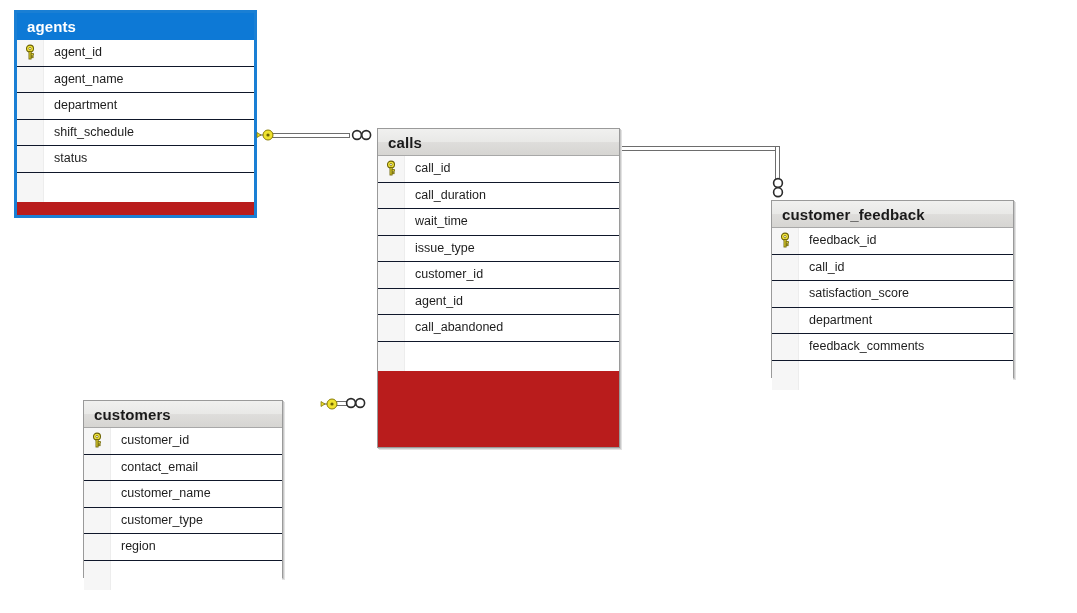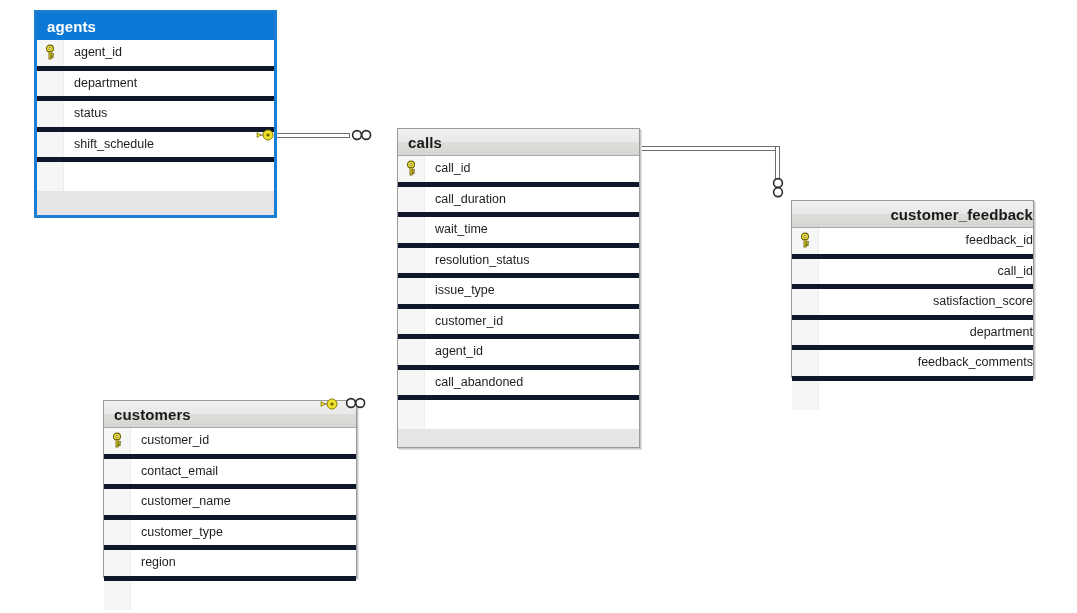--- a/index.html
+++ b/index.html
@@ -26,10 +26,9 @@
   .entity {
     position: absolute;
     box-sizing: border-box;
-    background: #e5e5e5;
+    background: #b91c1c;
     border: 1px solid #9a9a9a;
     box-shadow: 1px 1px 0 0 #c8c8c8, 2px 2px 0 0 #e2e2e2;
-    margin-left: 20px;
   }
   .entity.selected {
     border: 3px solid #1a7fd4;

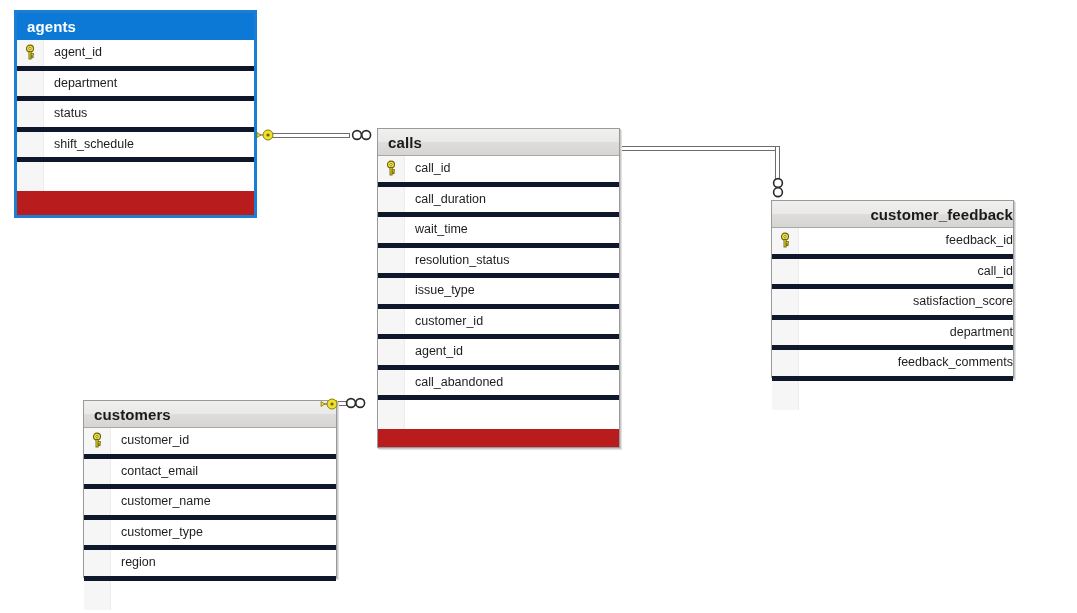--- a/index.html
+++ b/index.html
@@ -74,7 +74,7 @@
     line-height: 25.5px;
     font-size: 12.5px;
     color: #1d1d1d;
-    border-bottom: 5px solid #0f172a;
+    border-bottom: 1px solid #0f172a;
     white-space: nowrap;
     overflow: hidden;
     z-index: 1;

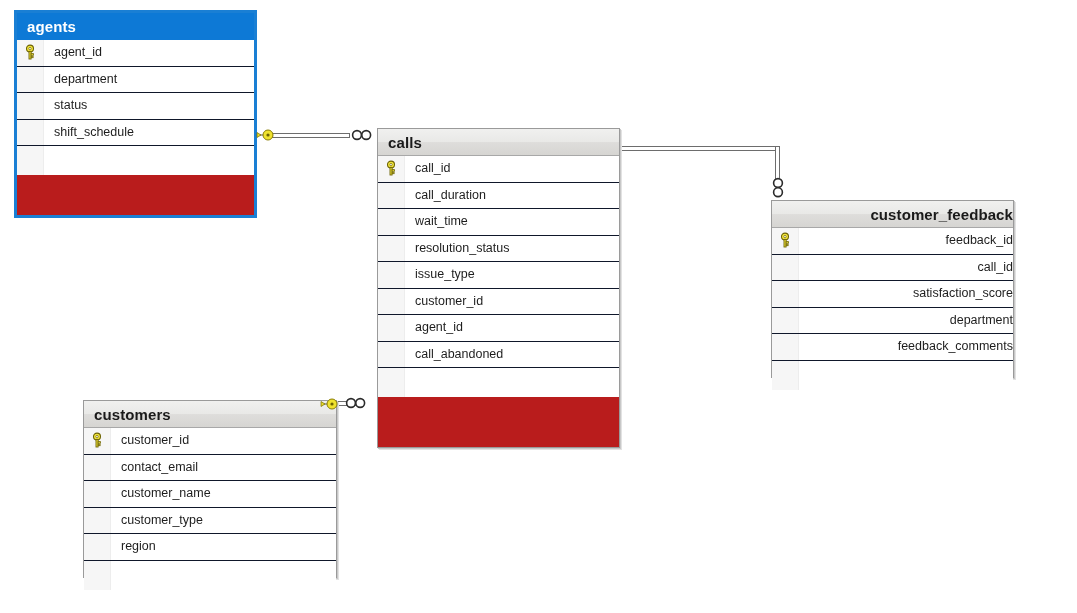--- a/index.html
+++ b/index.html
@@ -159,6 +159,7 @@
               <rect x="9.1" y="9.6" width="2.4" height="1.6" fill="#f2e53b" stroke="#6d6305" stroke-width="0.8"></rect>
               <rect x="9.1" y="12.2" width="2.0" height="1.5" fill="#f2e53b" stroke="#6d6305" stroke-width="0.8"></rect>
             </svg><span class="attr-name">agent_id</span></div>
+          <div class="attr-row"><span class="attr-name">agent_name</span></div>
           <div class="attr-row"><span class="attr-name">department</span></div>
           <div class="attr-row"><span class="attr-name">status</span></div>
           <div class="attr-row"><span class="attr-name">shift_schedule</span></div>

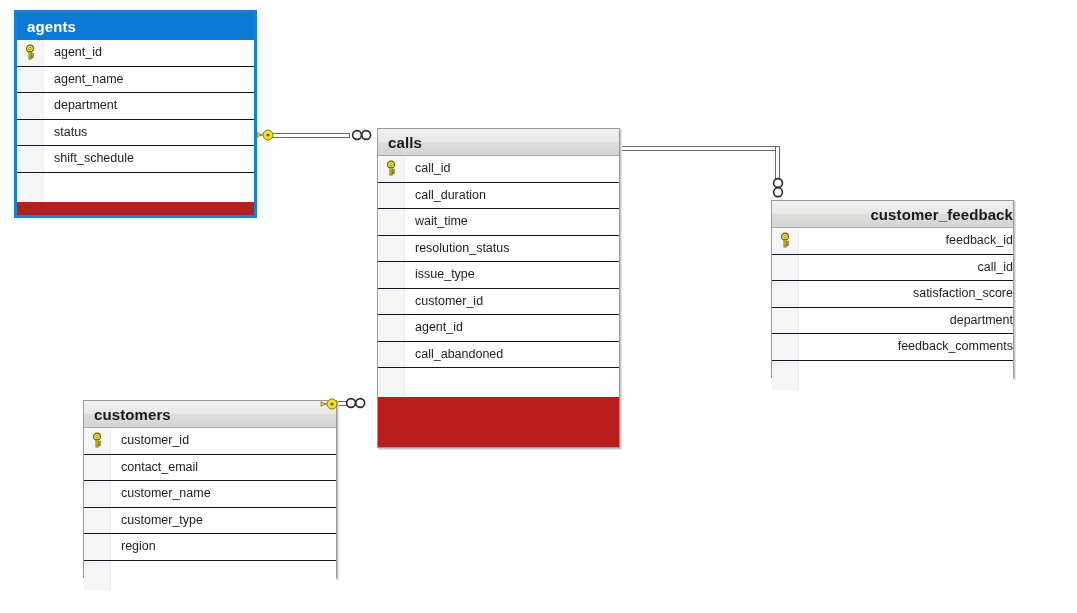--- a/index.html
+++ b/index.html
@@ -161,8 +161,8 @@
             </svg><span class="attr-name">agent_id</span></div>
           <div class="attr-row"><span class="attr-name">agent_name</span></div>
           <div class="attr-row"><span class="attr-name">department</span></div>
+          <div class="attr-row"><span class="attr-name">shift_schedule</span></div>
           <div class="attr-row"><span class="attr-name">status</span></div>
-          <div class="attr-row"><span class="attr-name">shift_schedule</span></div>
           <div class="attr-row empty"></div>
         </div>
       </div>

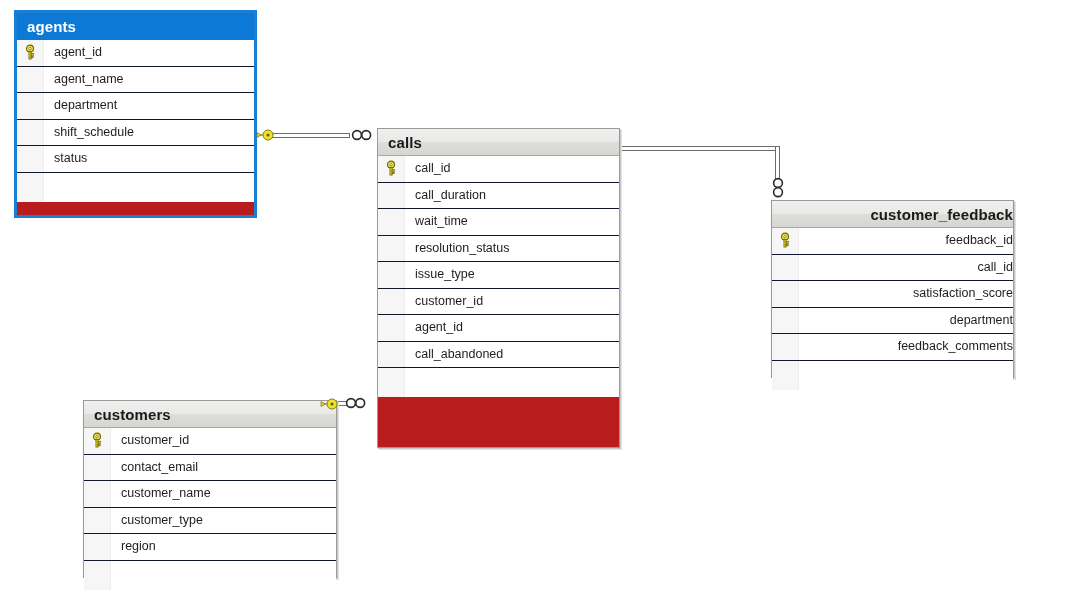--- a/index.html
+++ b/index.html
@@ -187,7 +187,7 @@
           <div class="attr-row empty"></div>
         </div>
       </div>
-      <div class="entity" style="left: 771px; top: 200px; width: 243px; height: 178px; text-align: right;">
+      <div class="entity" style="left: 771px; top: 200px; width: 243px; height: 178px;">
         <div class="entity-header">customer_feedback</div>
         <div class="entity-body">
           <div class="gutter"></div>

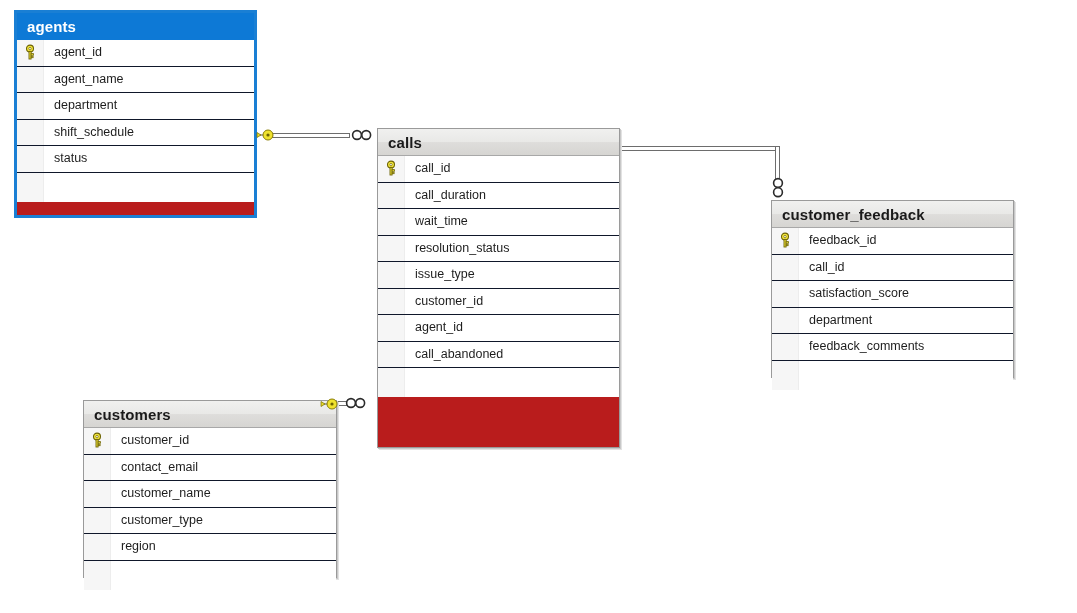--- a/index.html
+++ b/index.html
@@ -179,7 +179,6 @@
             </svg><span class="attr-name">call_id</span></div>
           <div class="attr-row"><span class="attr-name">call_duration</span></div>
           <div class="attr-row"><span class="attr-name">wait_time</span></div>
-          <div class="attr-row"><span class="attr-name">resolution_status</span></div>
           <div class="attr-row"><span class="attr-name">issue_type</span></div>
           <div class="attr-row"><span class="attr-name">customer_id</span></div>
           <div class="attr-row"><span class="attr-name">agent_id</span></div>

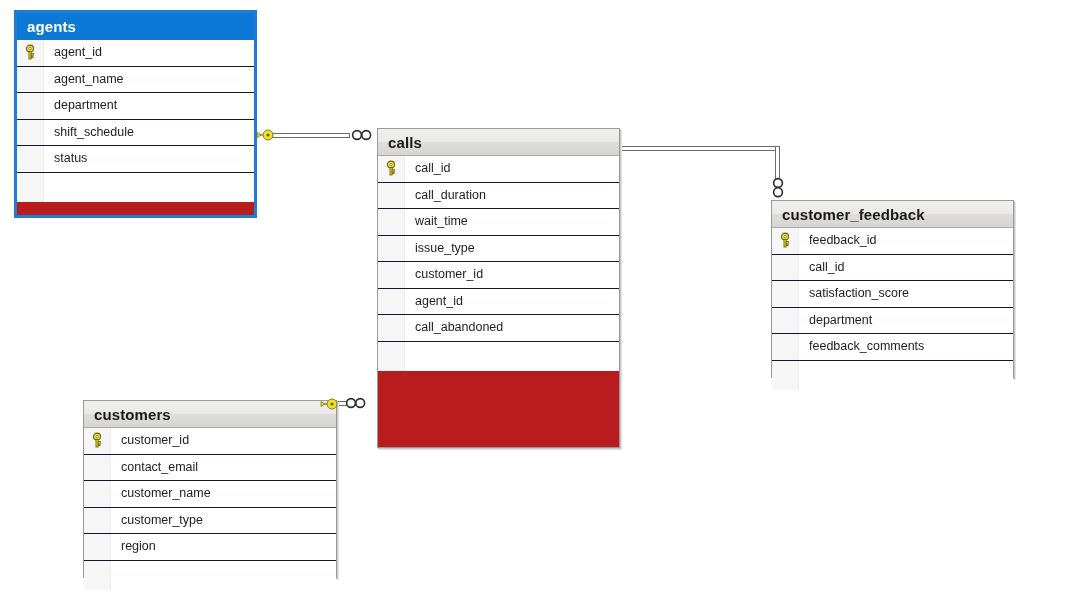--- a/index.html
+++ b/index.html
@@ -204,7 +204,7 @@
           <div class="attr-row empty"></div>
         </div>
       </div>
-      <div class="entity" style="left: 83px; top: 400px; width: 254px; height: 178px;">
+      <div class="entity" style="left: 83px; top: 400px; width: 200px; height: 178px;">
         <div class="entity-header">customers</div>
         <div class="entity-body">
           <div class="gutter"></div>

